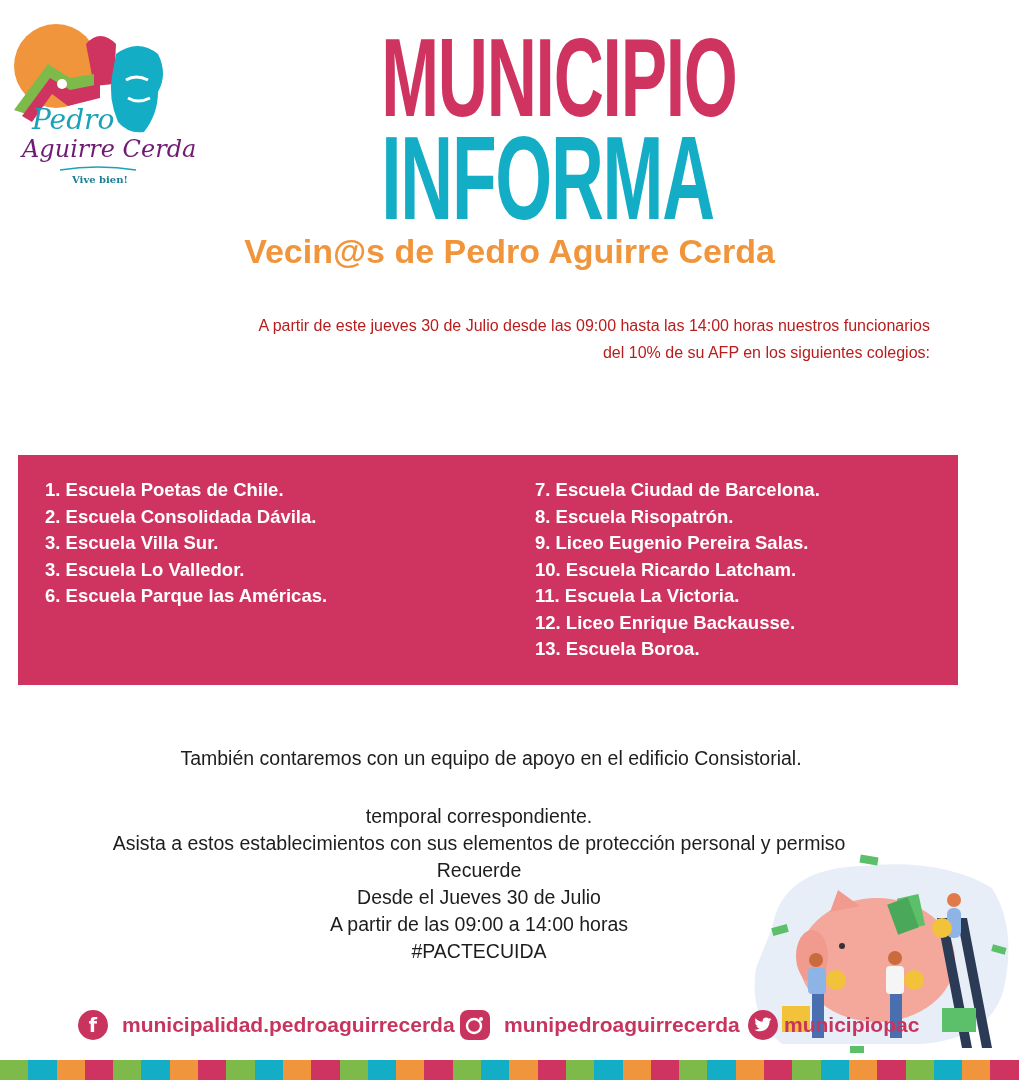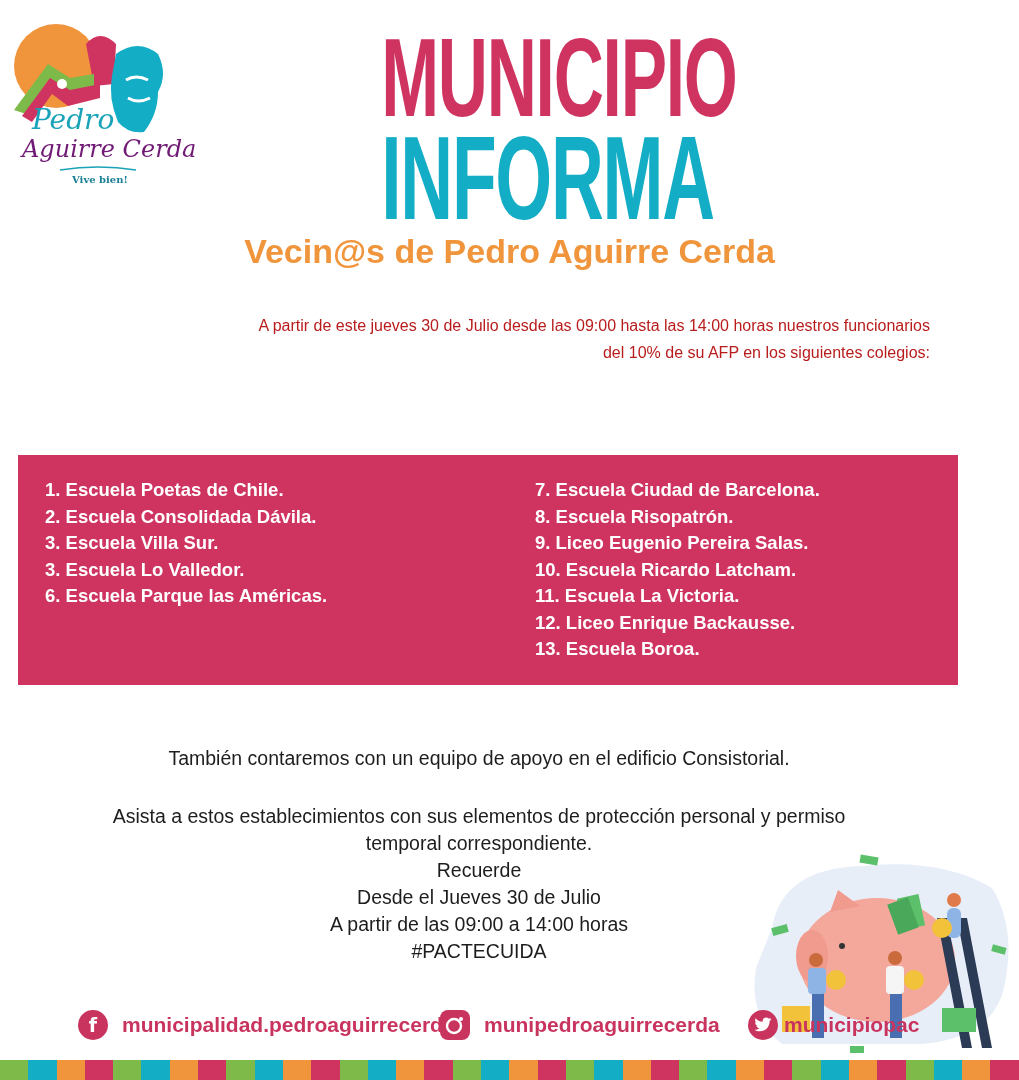--- a/index.html
+++ b/index.html
@@ -35,7 +35,7 @@
   .col div { white-space:nowrap; }
 
   
-  #support { left:0; width:958px; top:747px; text-align:center; font-size:19.5px; color:#1d1d1d; }
+  #support { left:0; width:958px; top:747px; text-align:center; font-size:19.5px; color:#1d1d1d;padding-left:12px; }
   #reminder { left:0; width:958px; top:803px; text-align:center; font-size:19.5px; line-height:27px; color:#1d1d1d; }
 
   

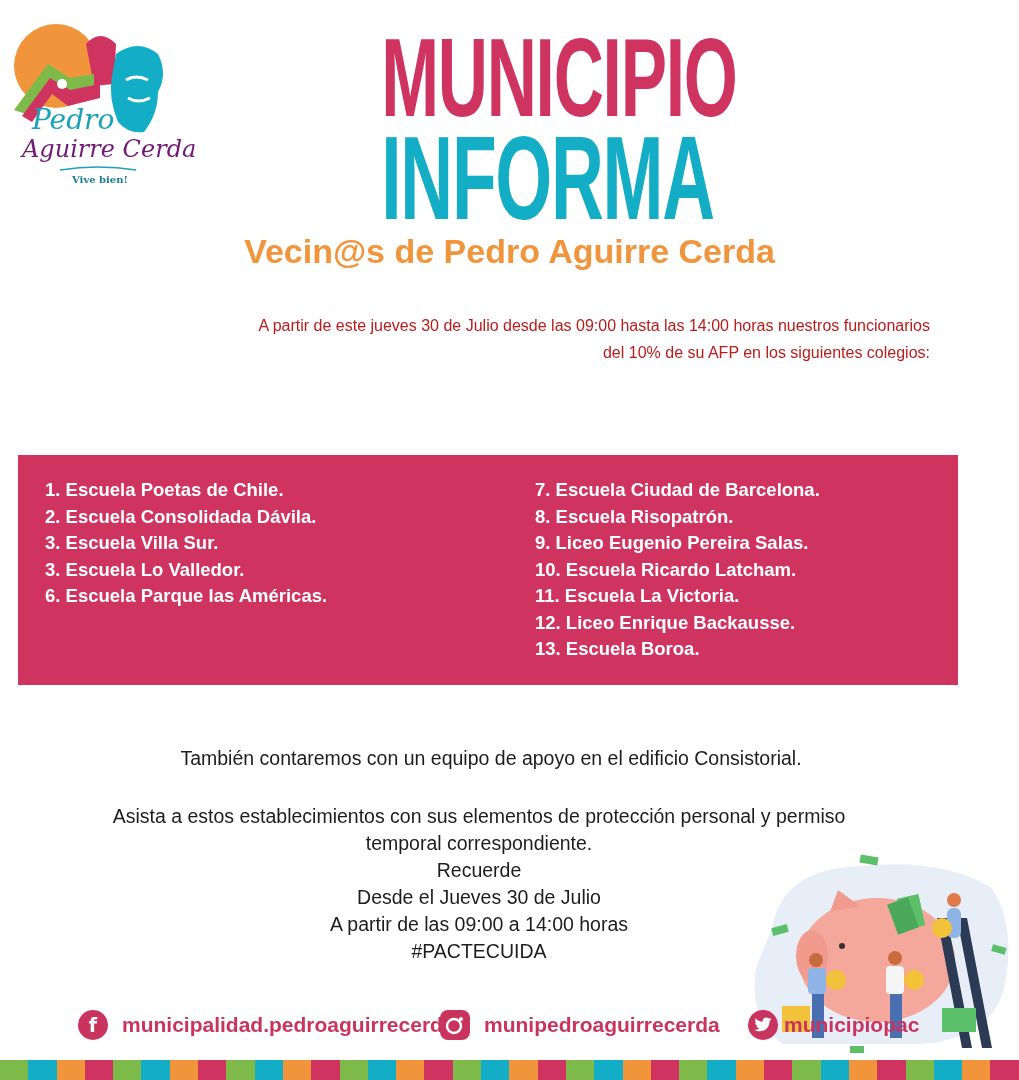--- a/index.html
+++ b/index.html
@@ -104,8 +104,8 @@
 
 <div id="support" class="abs">También contaremos con un equipo de apoyo en el edificio Consistorial.</div>
 <div id="reminder" class="abs">
+  <div>temporal correspondiente.</div>
   <div>Asista a estos establecimientos con sus elementos de protección personal y permiso</div>
-  <div>temporal correspondiente.</div>
   <div>Recuerde</div>
   <div>Desde el Jueves 30 de Julio</div>
   <div>A partir de las 09:00 a 14:00 horas</div>

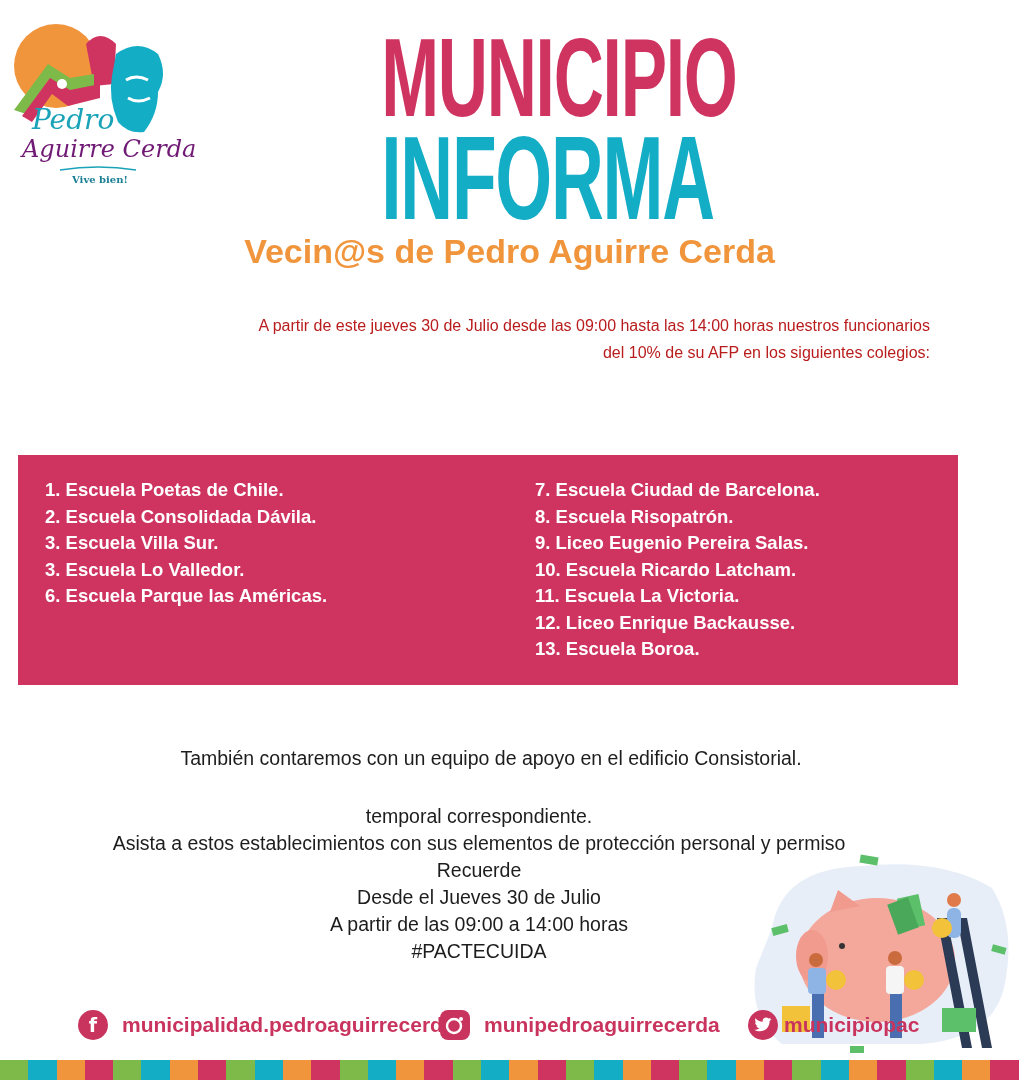--- a/index.html
+++ b/index.html
@@ -46,7 +46,7 @@
   .soc-icon { width:30px; height:30px; display:flex; align-items:center; justify-content:center; color:#fff; font-weight:bold; margin-right:14px; background:#c9345e; }
   #soc-fb { left:78px; }
   #soc-fb .soc-icon { border-radius:50%; font-family:"DejaVu Sans", sans-serif; font-size:19px; }
-  #soc-ig { left:440px; }
+  #soc-ig { left:460px; }
   #soc-ig .soc-icon { border-radius:8px; }
   #soc-tw { left:748px;justify-content:center; }
   #soc-tw .soc-icon { border-radius:50%; margin-right:6px; }

